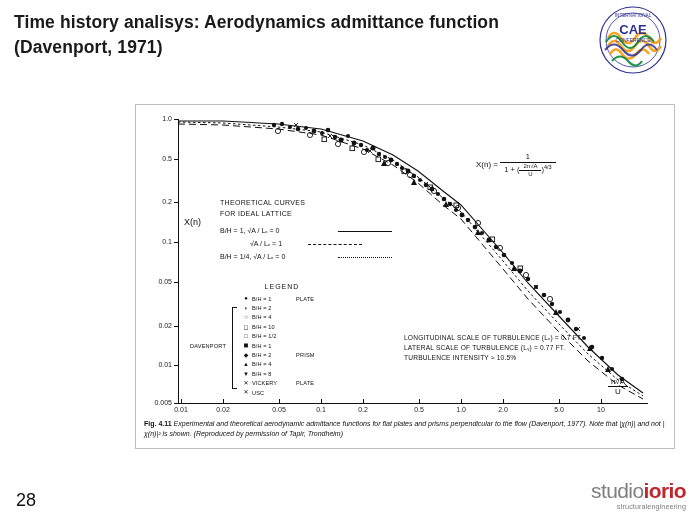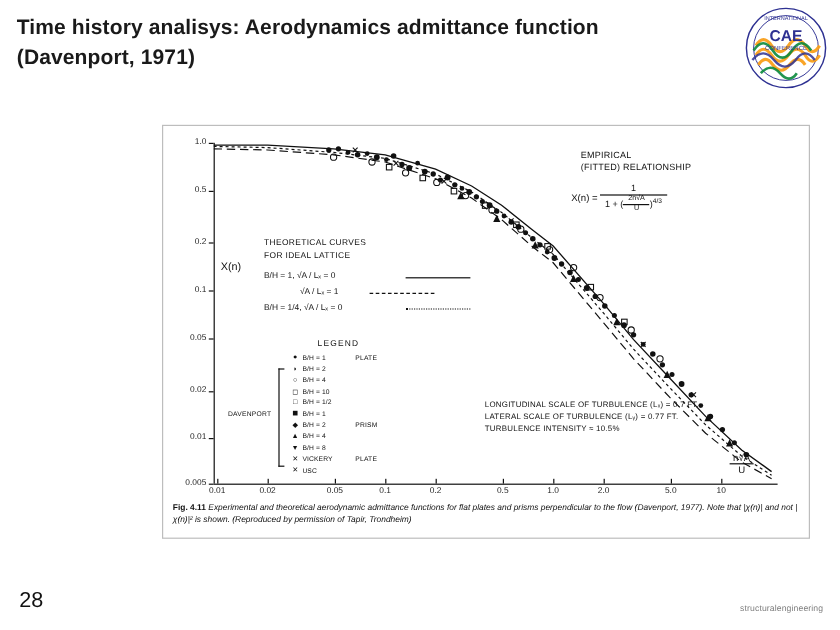--- a/index.html
+++ b/index.html
@@ -31,7 +31,7 @@
   
   .cae-logo {
     position: absolute;
-    right: 4px;
+    right: 26px;
     top: 4px;
     width: 82px;
     height: 76px;

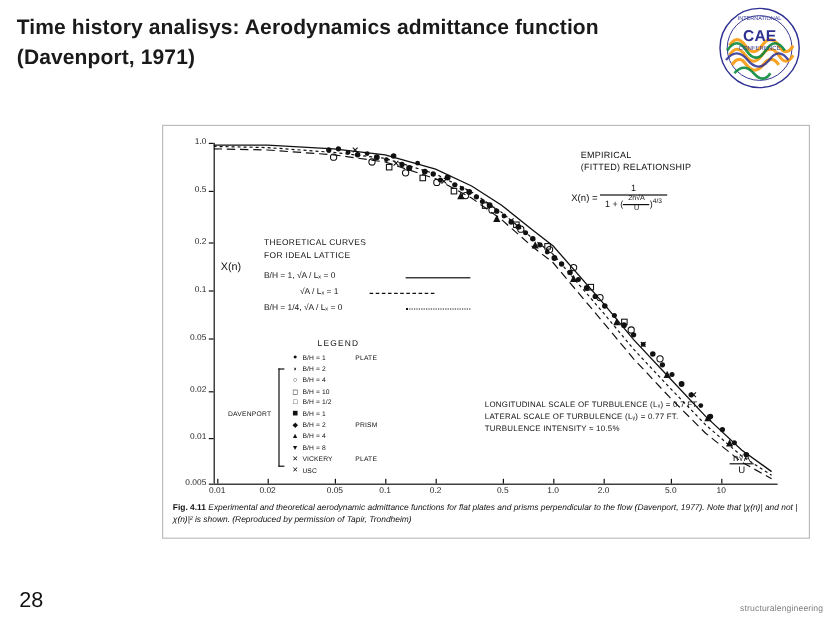--- a/index.html
+++ b/index.html
@@ -435,10 +435,6 @@
       </g>
     </svg>
 
-    <div class="empirical-block" style="left:348px; top:20px;">
-      <div>EMPIRICAL</div>
-      <div>(FITTED) RELATIONSHIP</div>
-    </div>
     <div class="formula" style="left:340px; top:48px;">
       <span>X(n) =</span>
       <span class="frac">

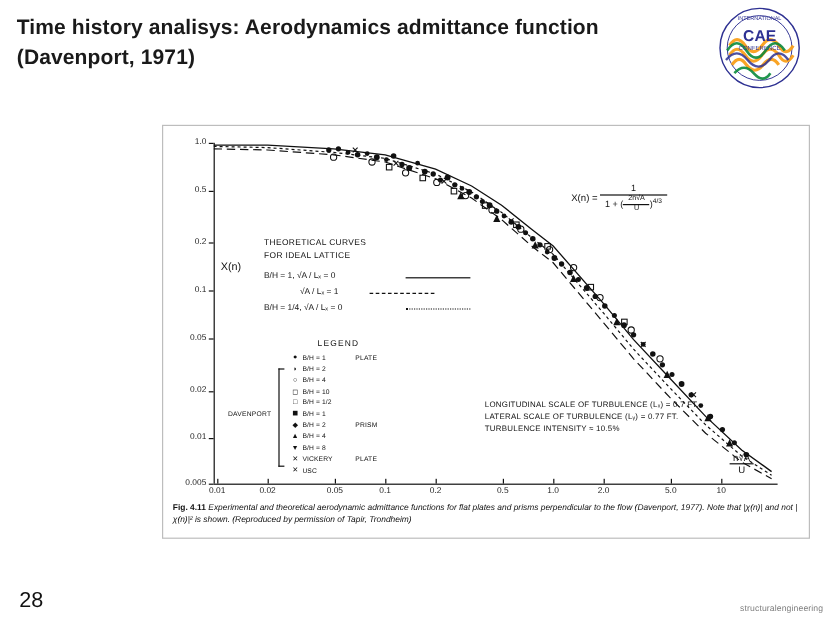--- a/index.html
+++ b/index.html
@@ -537,6 +537,9 @@
 <div class="page-number">28</div>
 
 <div class="studio-logo">
+  <div class="word">
+    <span class="studio">studio</span><span class="iorio">iorio</span>
+  </div>
   <div class="sub">structuralengineering</div>
 </div>
 

